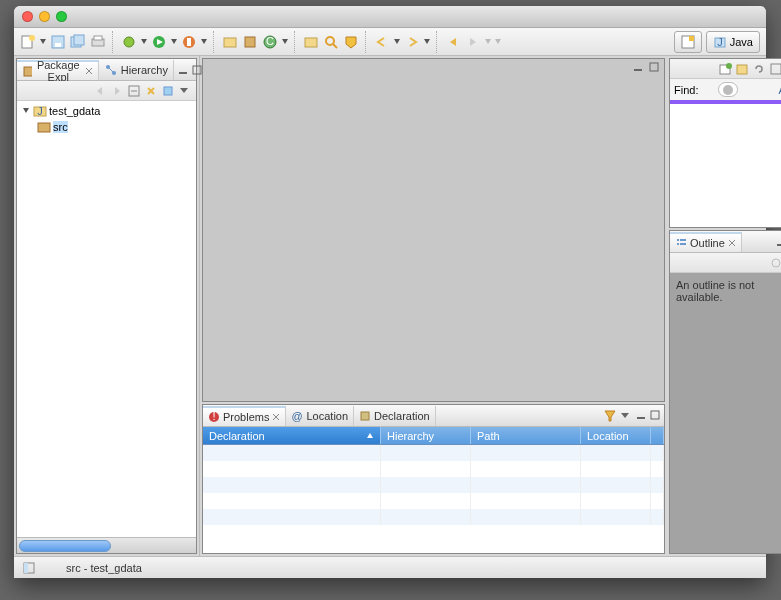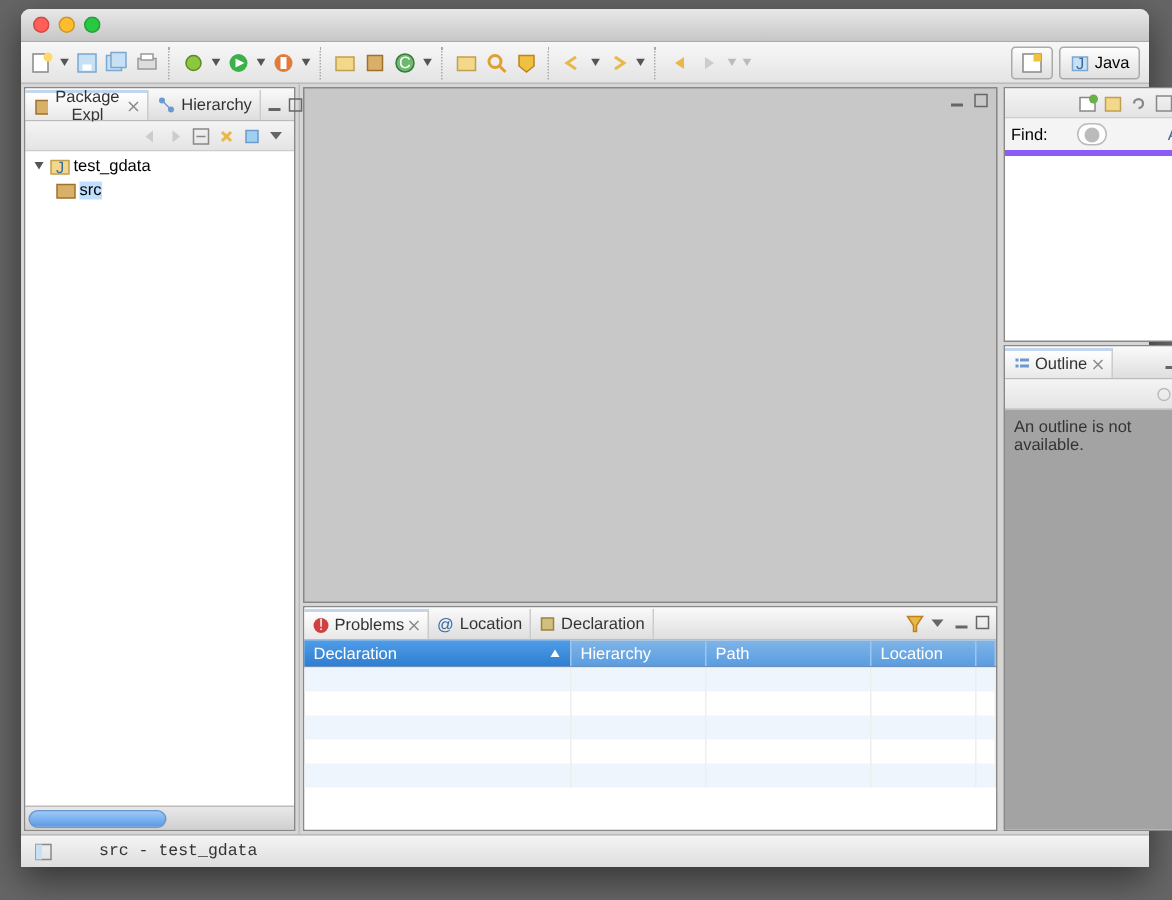--- a/index.html
+++ b/index.html
@@ -55,7 +55,7 @@
   .cat-row { display:flex; align-items:center; gap:4px; padding:2px 4px; border:1px solid #ddd; font-size:10px; }
   .outline .body { flex:1; background:#a3a3a3; padding:6px; font-size:10px; color:#333; }
   .statusbar { height:22px; background:linear-gradient(#f4f4f4,#dedede); border-top:1px solid #bbb; display:flex; align-items:center; padding:0 8px; font-size:10px; color:#333; gap:8px;}
-  .statusbar .sel-path { margin-left:22px;font-family:Liberation Mono, monospace; }
+  .statusbar .sel-path { margin-left:22px; }
   svg { display:block; }
 </style>
 </head>

